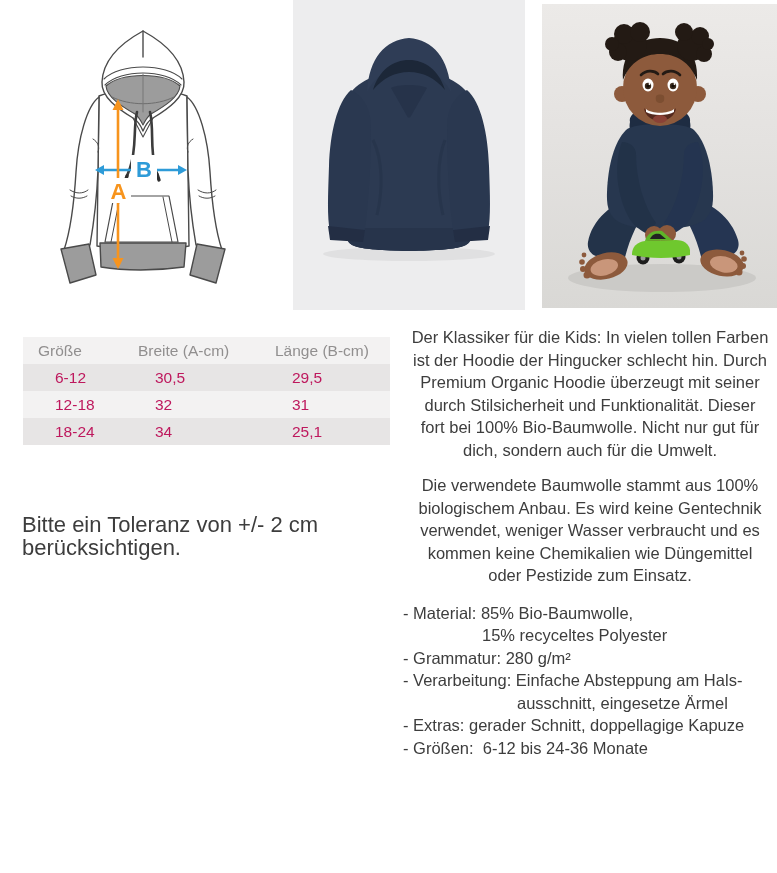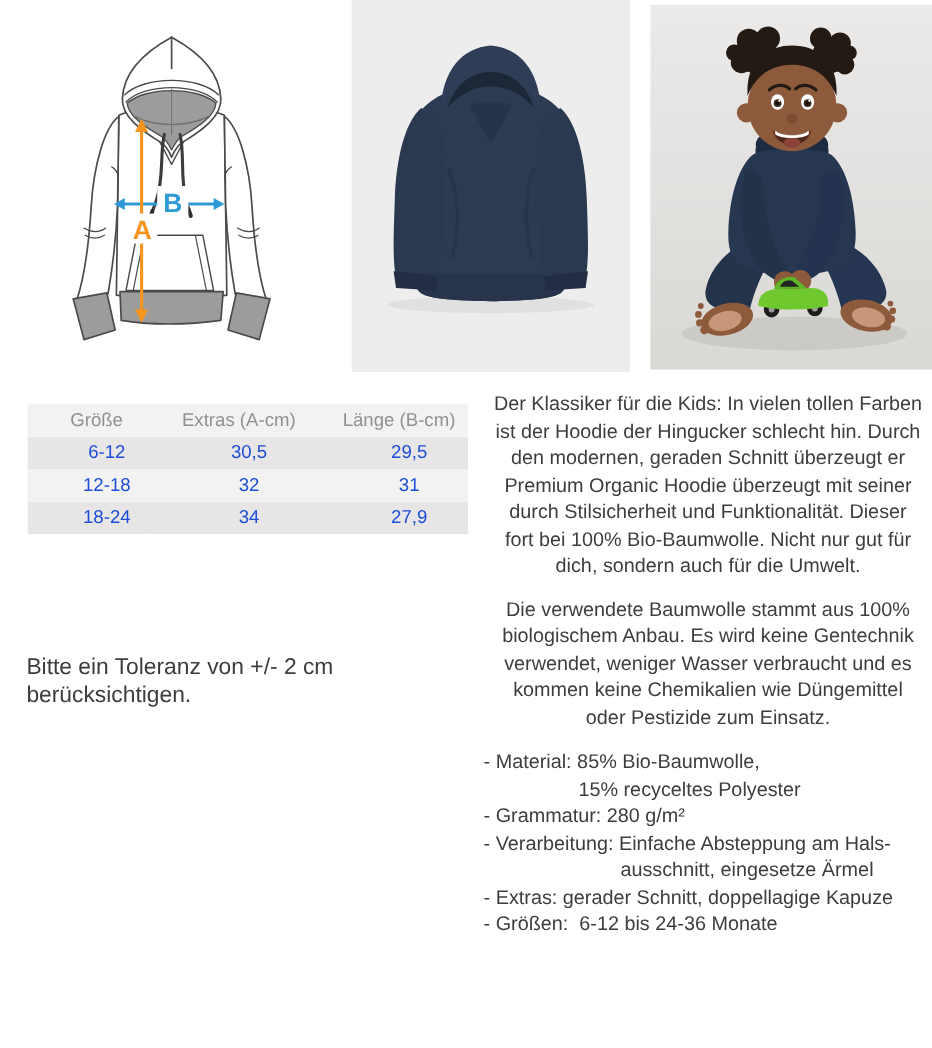--- a/index.html
+++ b/index.html
@@ -25,7 +25,7 @@
     background:#f3f2f2; font-size:15.5px;
   }
   .size-table th, .size-table td {
-    height:27px; padding:0 0 0 15px; text-align:center; vertical-align:middle;
+    height:27px; padding:0 0 0 15px; text-align:left; vertical-align:middle;
     font-weight:400; white-space:nowrap; overflow:hidden;
   }
   .size-table th { color:#918f8f; }

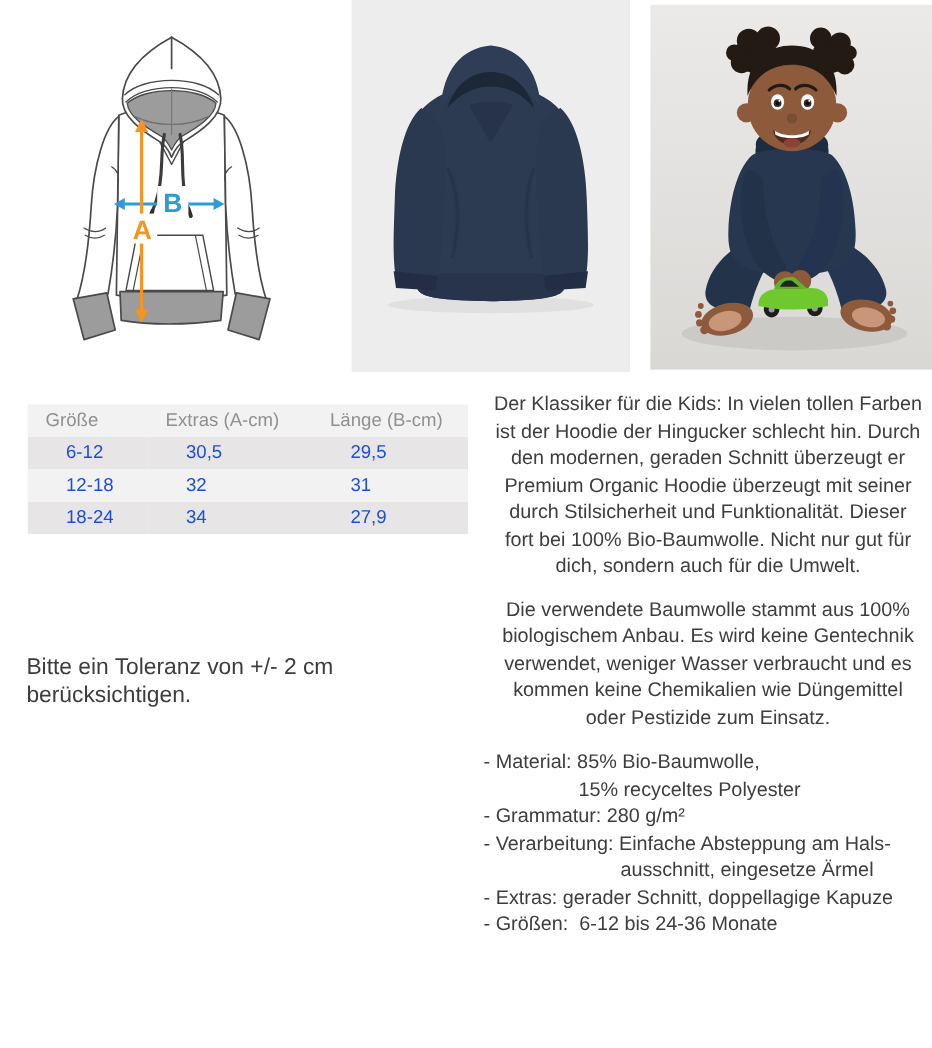--- a/index.html
+++ b/index.html
@@ -222,7 +222,7 @@
     <thead>
       <tr>
         <th>Größe</th>
-        <th>Extras (A-cm)</th>
+        <th>Breite (A-cm)</th>
         <th>Länge (B-cm)</th>
       </tr>
     </thead>

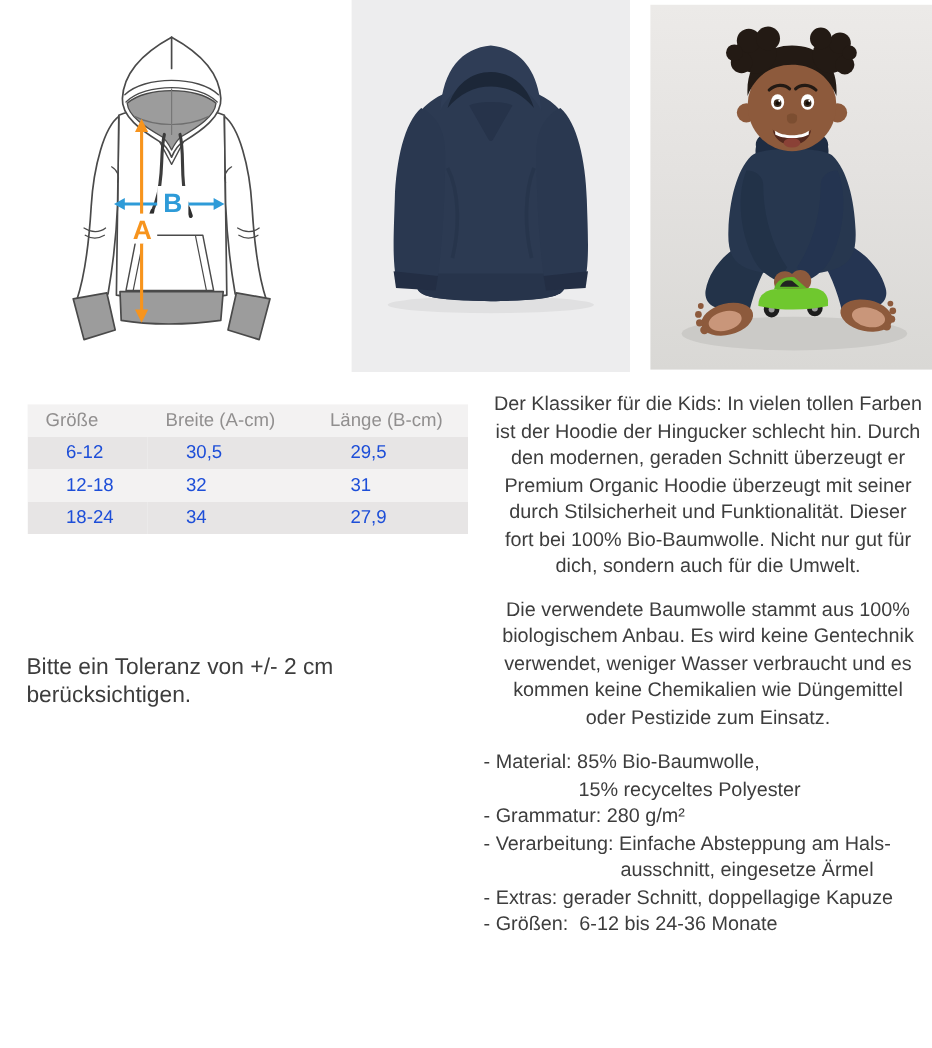--- a/index.html
+++ b/index.html
@@ -29,7 +29,7 @@
     font-weight:400; white-space:nowrap; overflow:hidden;
   }
   .size-table th { color:#918f8f; }
-  .size-table td { color:#1d4ed8;padding-left:32px; }
+  .size-table td { color:#be185d;padding-left:32px; }
   .size-table tbody tr:nth-child(odd) { background:#e7e5e5; }
   .col-1 { width:100px; } .col-2 { width:137px; } .col-3 { width:130px; }
 

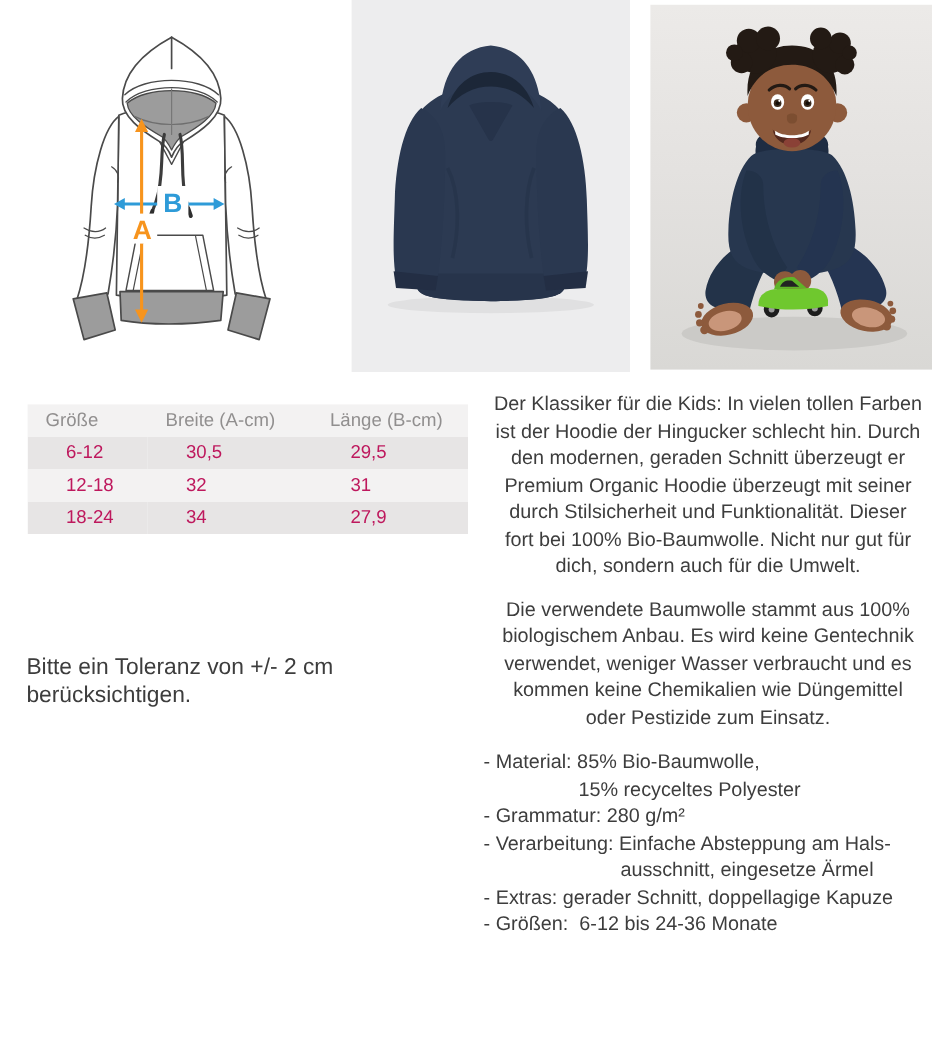--- a/index.html
+++ b/index.html
@@ -251,7 +251,6 @@
     <p>
       <span class="ln">Der Klassiker für die Kids: In vielen tollen Farben</span>
       <span class="ln">ist der Hoodie der Hingucker schlecht hin. Durch</span>
-      <span class="ln">den modernen, geraden Schnitt überzeugt er</span>
       <span class="ln">Premium Organic Hoodie überzeugt mit seiner</span>
       <span class="ln">durch Stilsicherheit und Funktionalität. Dieser</span>
       <span class="ln">fort bei 100% Bio-Baumwolle. Nicht nur gut für</span>

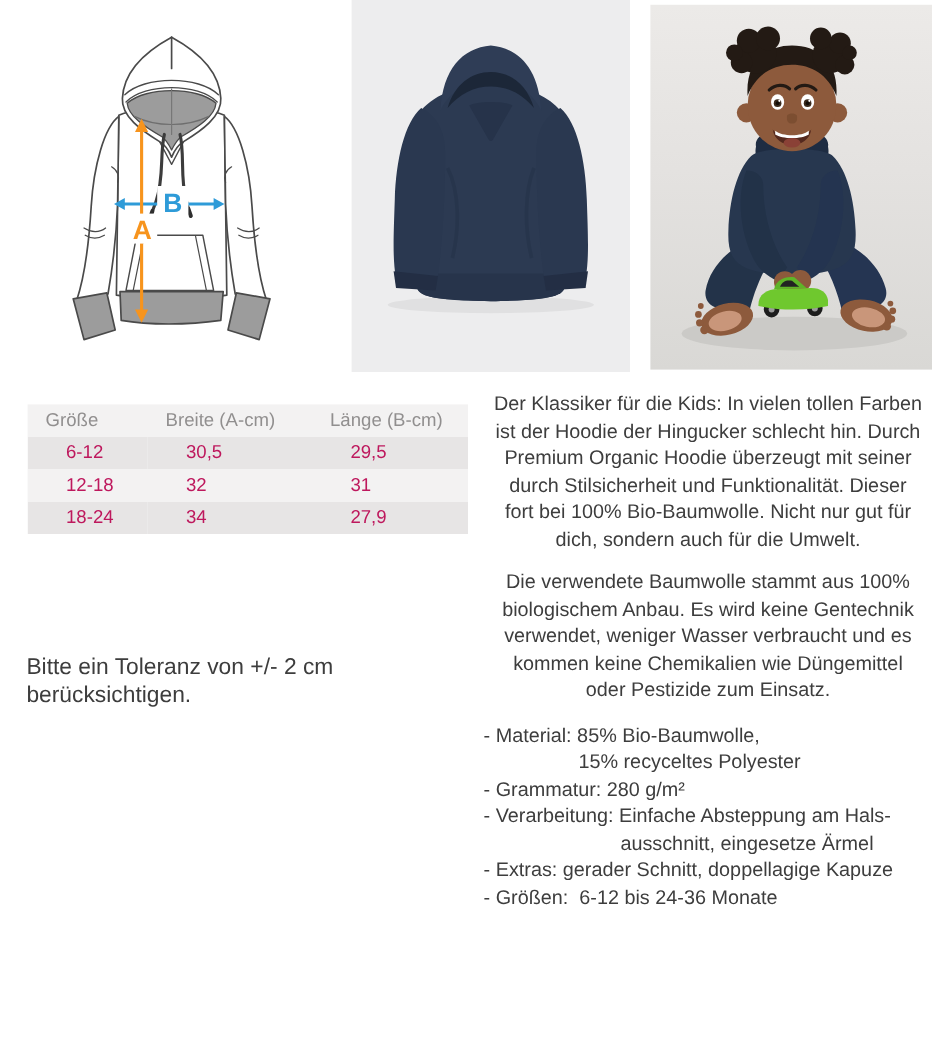--- a/index.html
+++ b/index.html
@@ -240,7 +240,7 @@
       <tr>
         <td>18-24</td>
         <td>34</td>
-        <td>27,9</td>
+        <td>25,1</td>
       </tr>
     </tbody>
   </table>

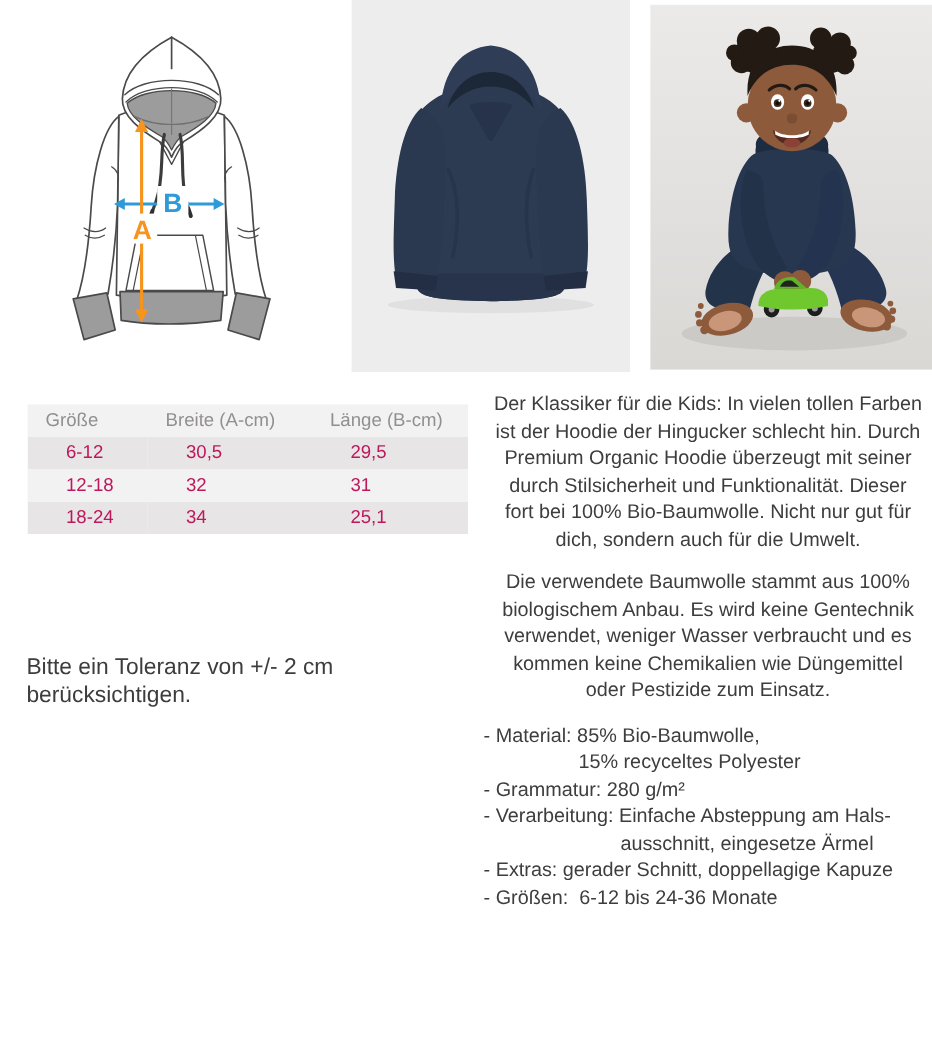--- a/index.html
+++ b/index.html
@@ -35,8 +35,8 @@
 
   
   .tolerance {
-    position:absolute; left:22px; top:546px; width:372px;
-    font-size:19px; line-height:22.5px; color:#3d3d3d;
+    position:absolute; left:22px; top:514px; width:372px;
+    font-size:22px; line-height:22.5px; color:#3d3d3d;
   }
 
   

